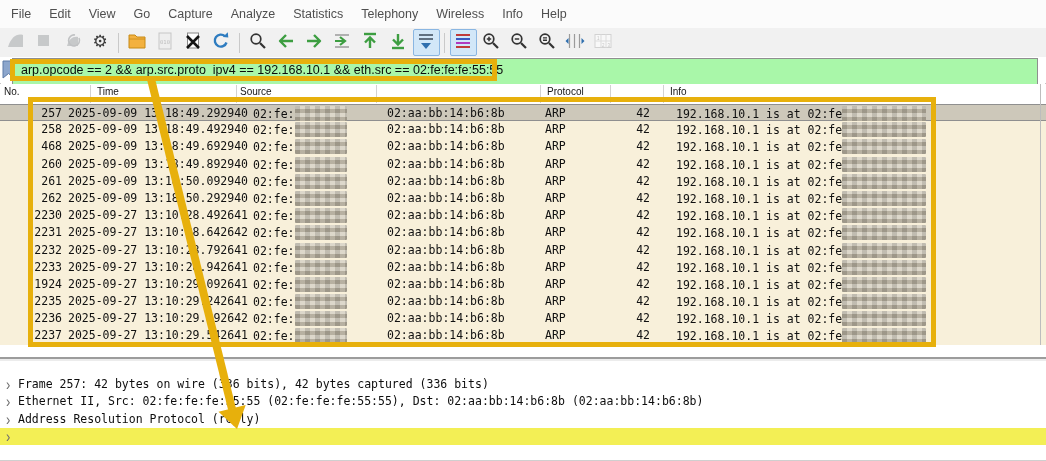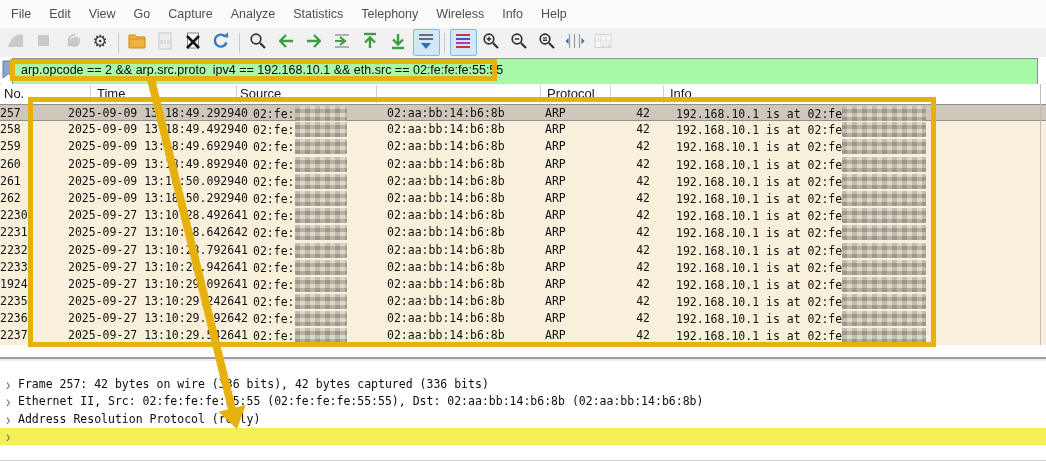--- a/index.html
+++ b/index.html
@@ -26,7 +26,7 @@
   
   .pl-header{position:absolute;left:0;top:84px;width:100%;height:20px;background:#ffffff;
              border-bottom:1px solid #d0d0d0;}
-  .pl-h-label{position:absolute;top:2px;font-size:13px;color:#161616;white-space:nowrap;}
+  .pl-h-label{position:absolute;top:2px;font-size:10px;color:#161616;white-space:nowrap;}
   .pl-h-div{position:absolute;top:1px;width:1px;height:18px;background:#d2d2d2;}
   
   .pl-rows{position:absolute;left:0;top:104px;width:100%;height:241px;overflow:hidden;

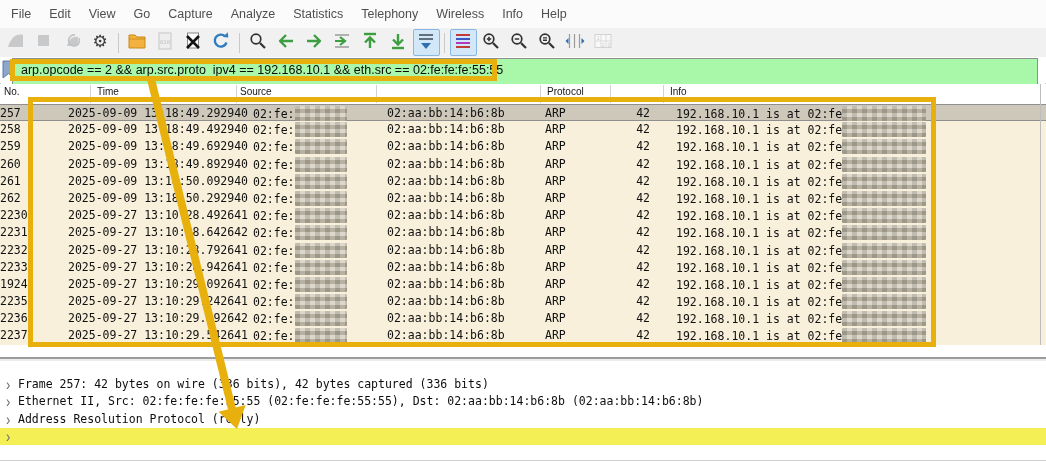--- a/index.html
+++ b/index.html
@@ -34,7 +34,7 @@
   .p-row{position:relative;width:100%;height:17.2px;background:#f8f0da;box-sizing:border-box;}
   .p-row.selected{background:#cdc8ba;border-top:1px solid #8f8f8f;border-bottom:1px solid #8f8f8f;}
   .p-cell{position:absolute;top:1px;white-space:nowrap;}
-  .c-no{left:0;width:62px;text-align:left;}
+  .c-no{left:0;width:62px;text-align:right;}
   .c-time{left:68px;}
   .c-src{left:253px;}
   .c-dst{left:387px;}

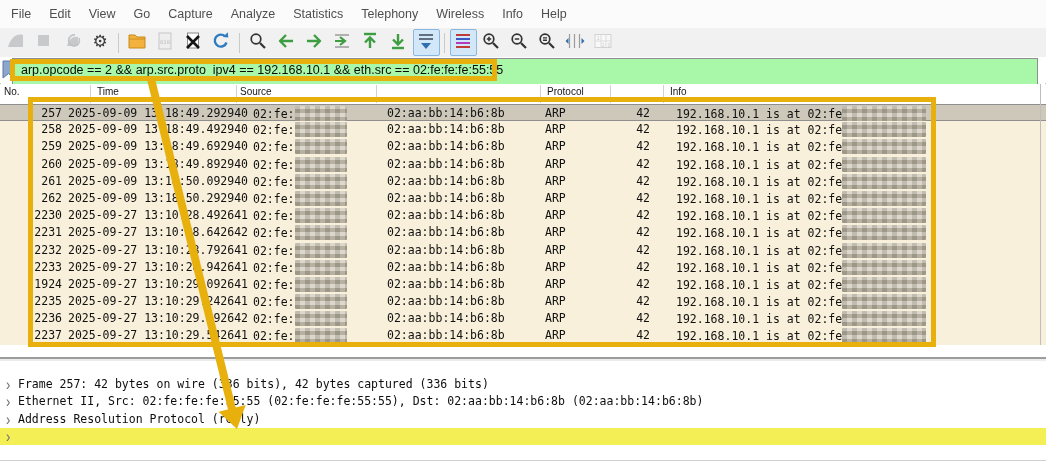--- a/index.html
+++ b/index.html
@@ -268,7 +268,7 @@
         <span class="p-cell c-info">192.168.10.1 is at 02:fe<span class="redact" style="width:84px"></span></span>
       </div>
       <div class="p-row">
-        <span class="p-cell c-no">259</span>
+        <span class="p-cell c-no">468</span>
         <span class="p-cell c-time">2025-09-09 13:18:49.692940</span>
         <span class="p-cell c-src">02:fe:<span class="redact" style="width:52px"></span></span>
         <span class="p-cell c-dst">02:aa:bb:14:b6:8b</span>

